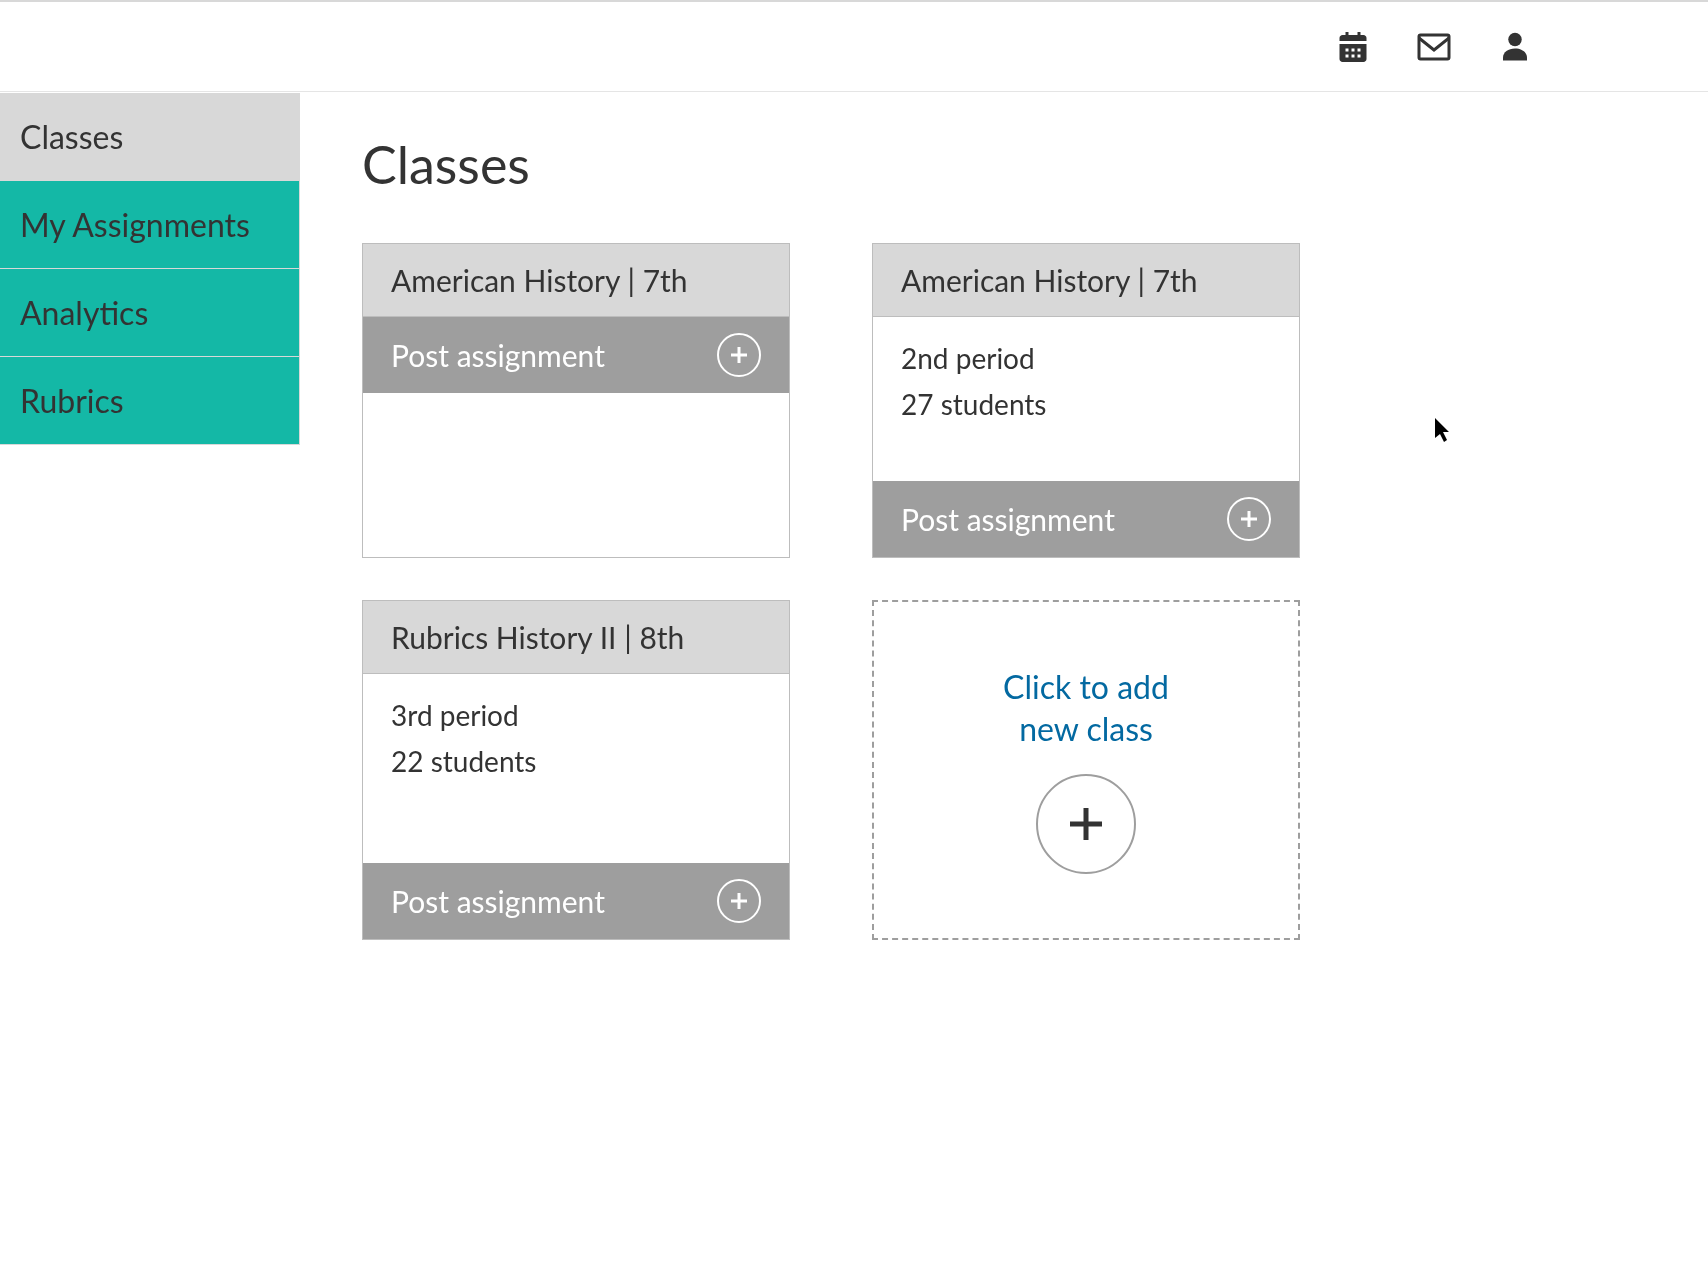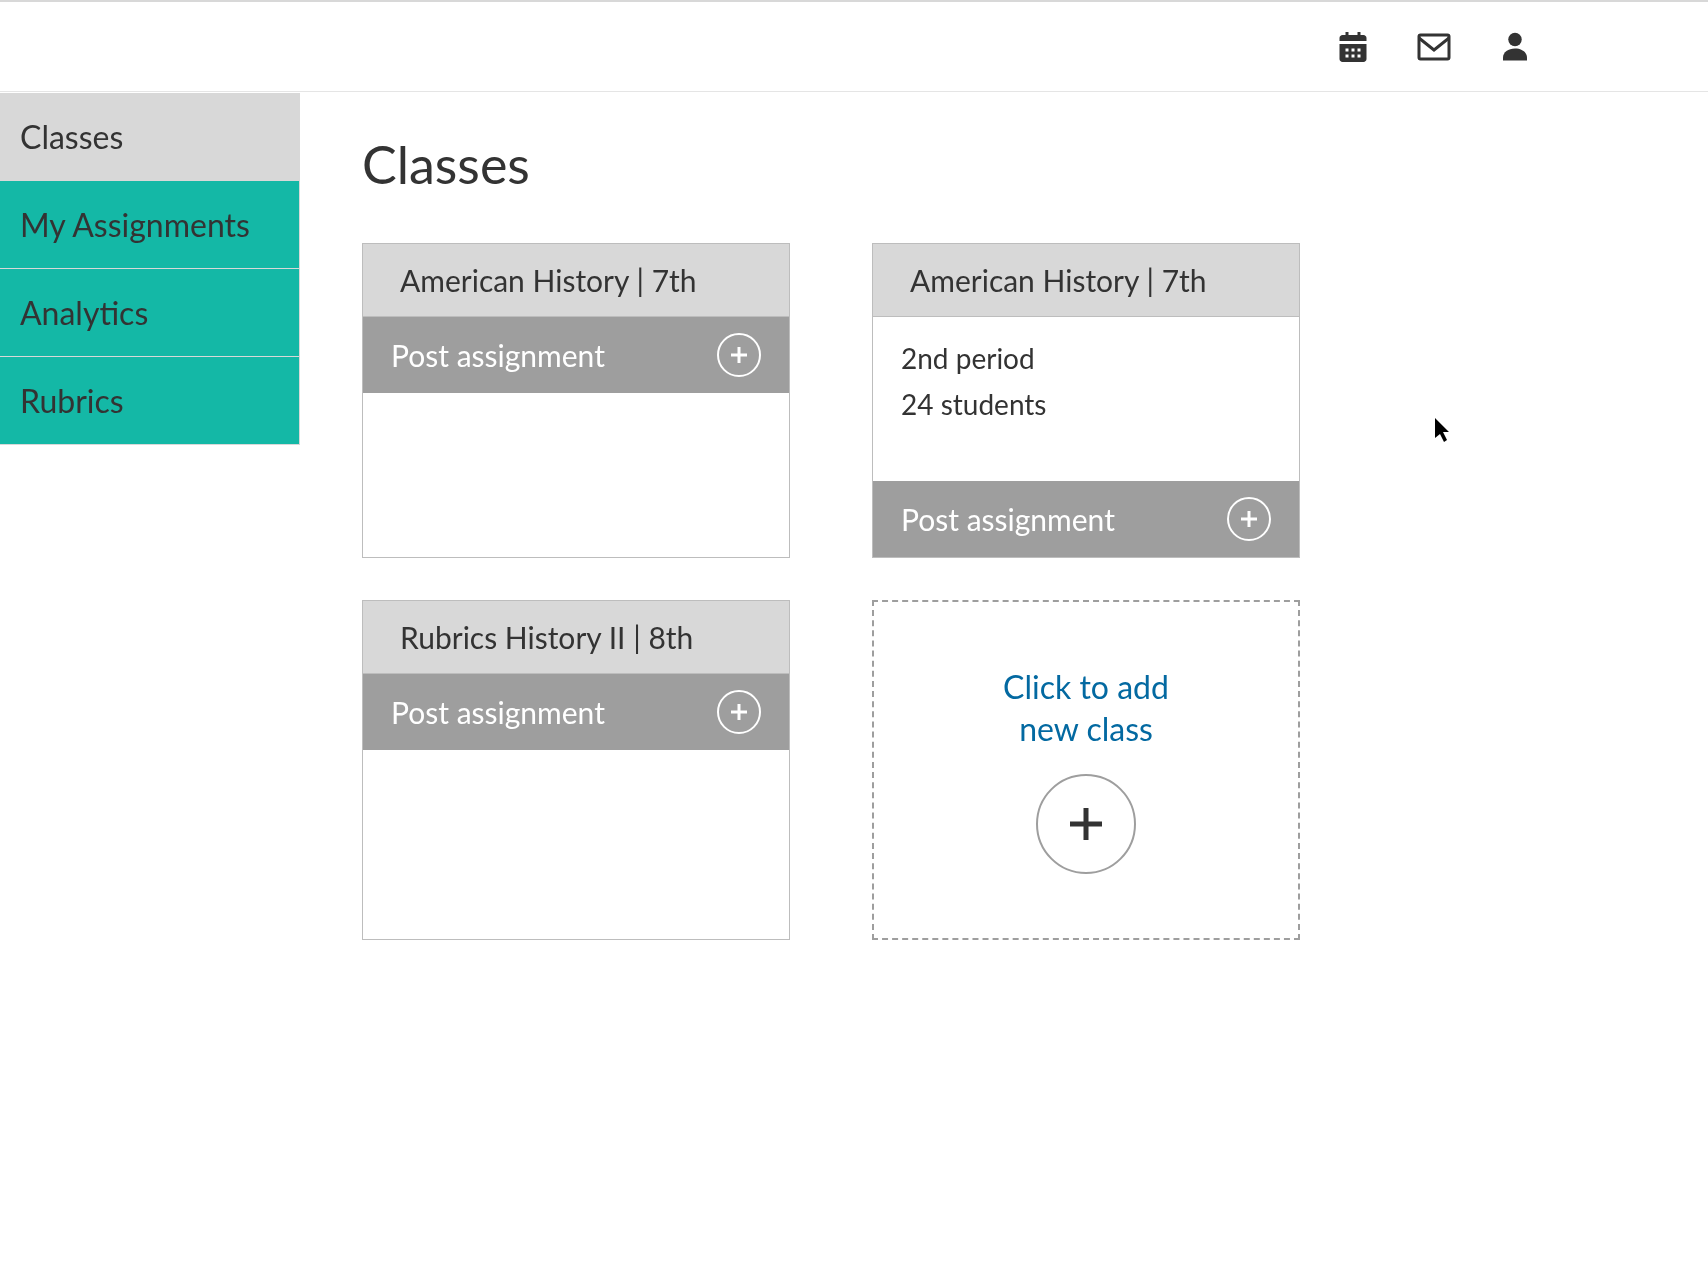--- a/index.html
+++ b/index.html
@@ -107,7 +107,7 @@
     
     .card-header {
       background: #d8d8d8;
-      padding: 18px 37px;
+      padding: 18px 28px;
       font-size: 30px;
       color: #333;
       border-bottom: 1px solid #bdbdbd;

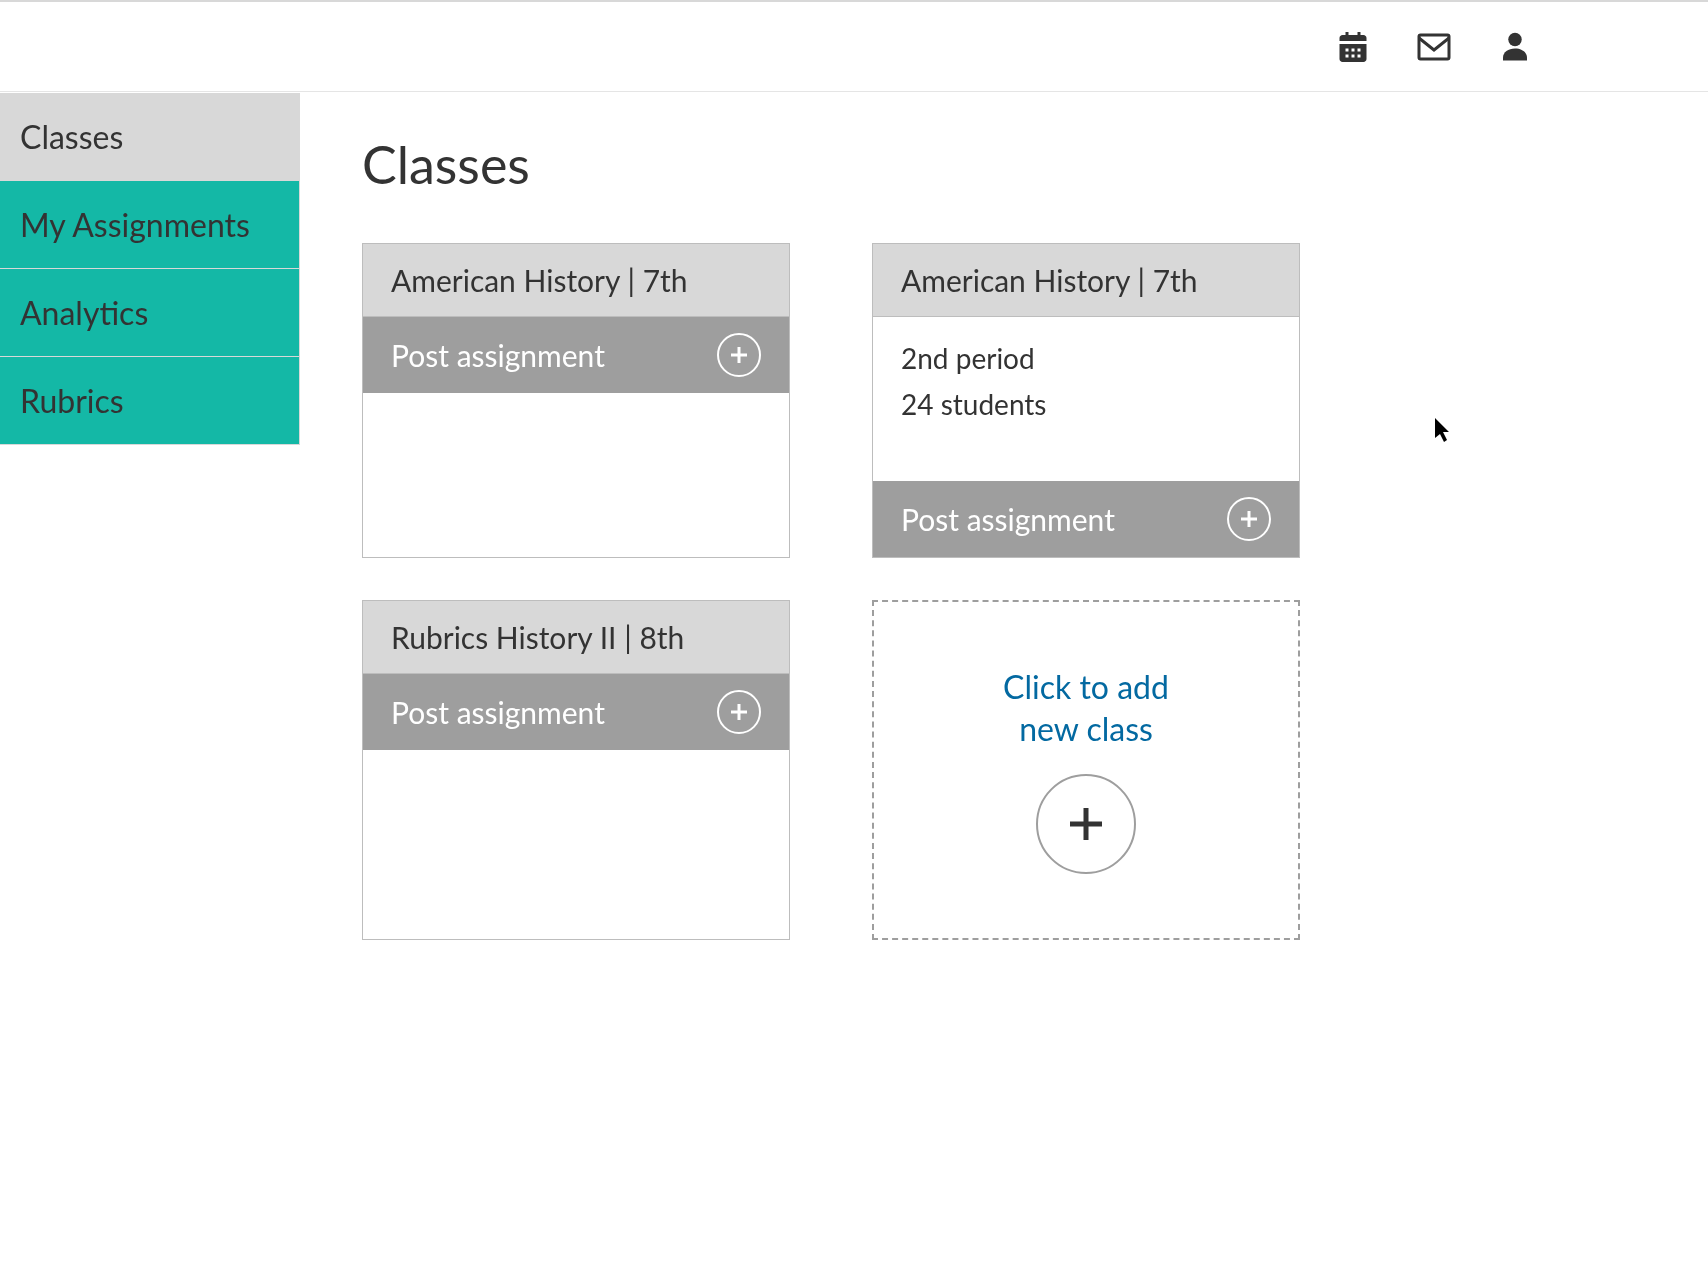--- a/index.html
+++ b/index.html
@@ -261,7 +261,7 @@
       <div class="card-header">American History | 7th</div>
       <div class="card-body">
         <div class="card-info-line">2nd period</div>
-        <div class="card-info-line">24 students</div>
+        <div class="card-info-line">27 students</div>
       </div>
       <div class="card-footer">
         <span class="post-assignment-label">Post assignment</span>

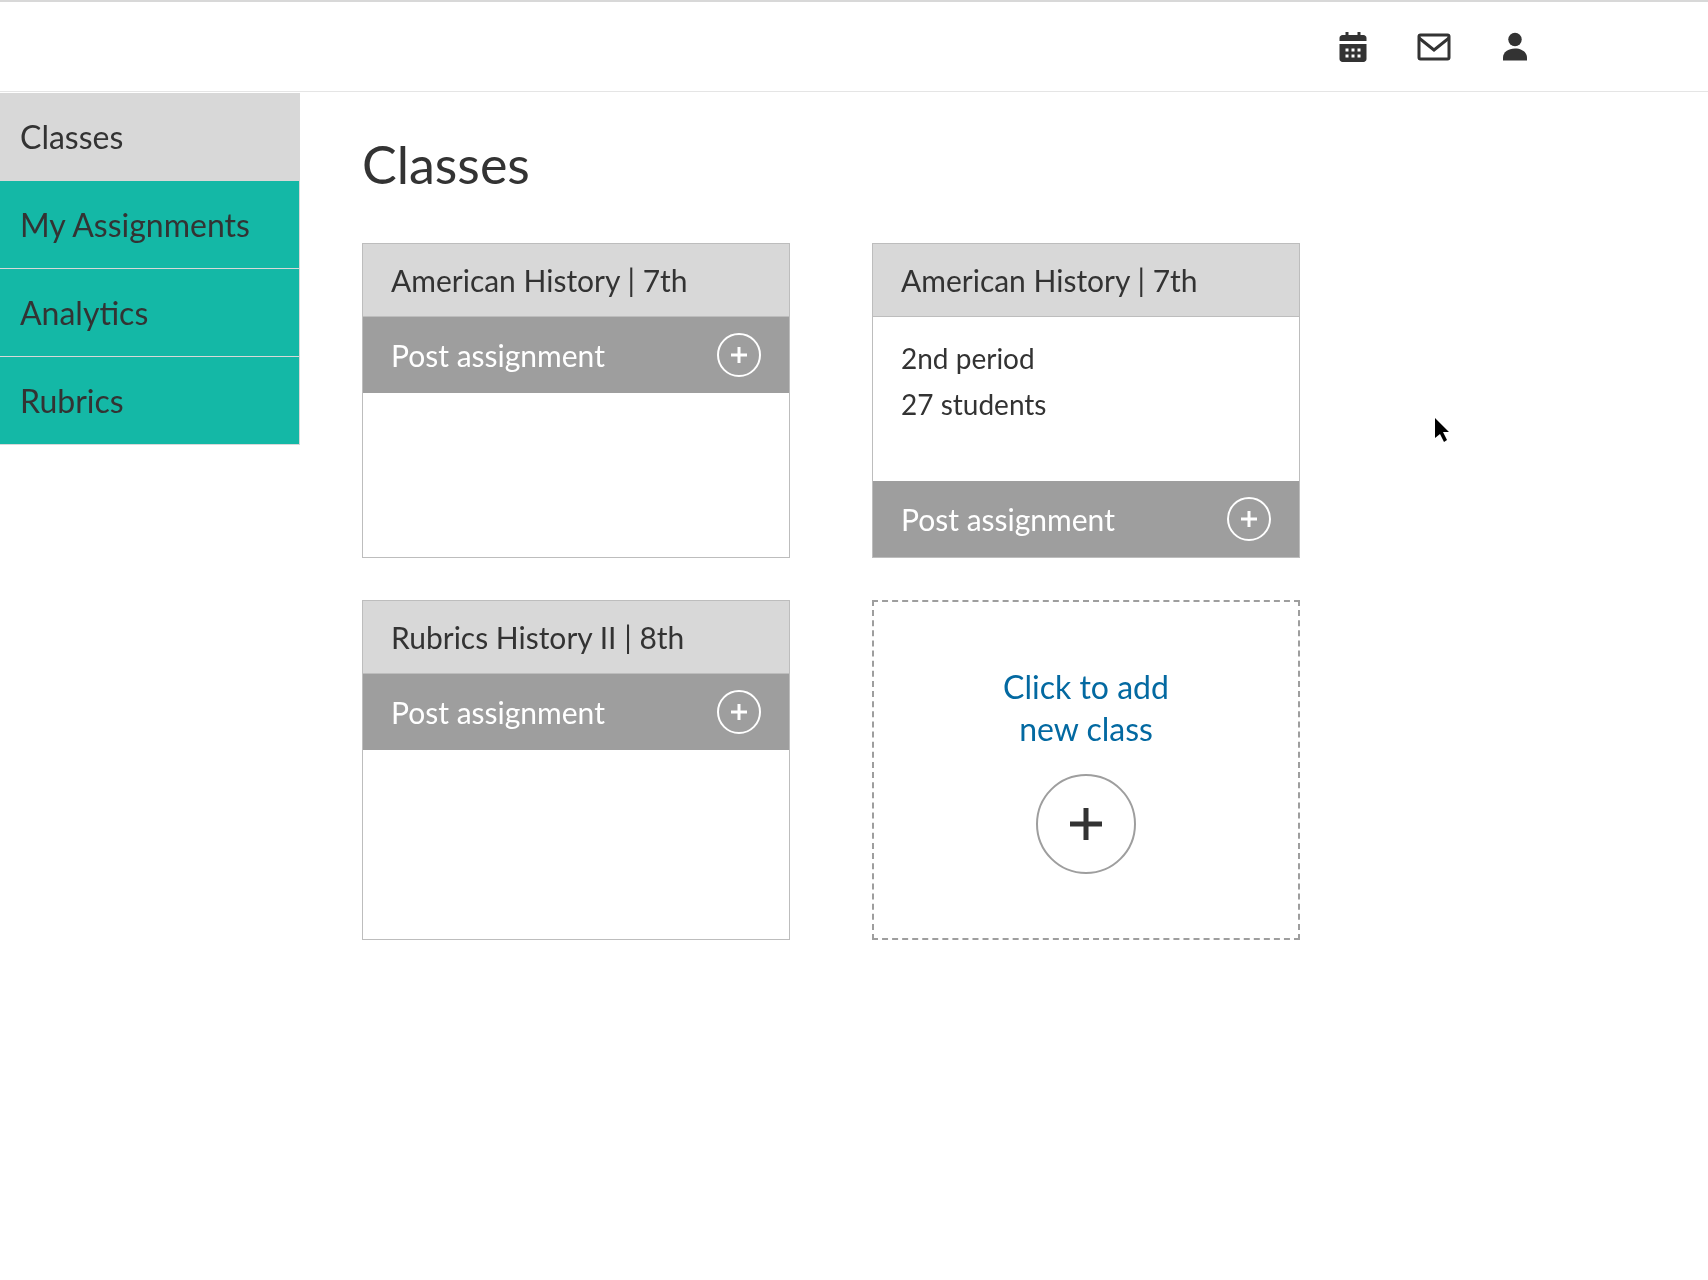--- a/index.html
+++ b/index.html
@@ -275,6 +275,10 @@
 
     <div class="class-card">
       <div class="card-header">Rubrics History II | 8th</div>
+      <div class="card-body">
+        <div class="card-info-line">3rd period</div>
+        <div class="card-info-line">22 students</div>
+      </div>
       <div class="card-footer">
         <span class="post-assignment-label">Post assignment</span>
         <span class="plus-circle-icon">

